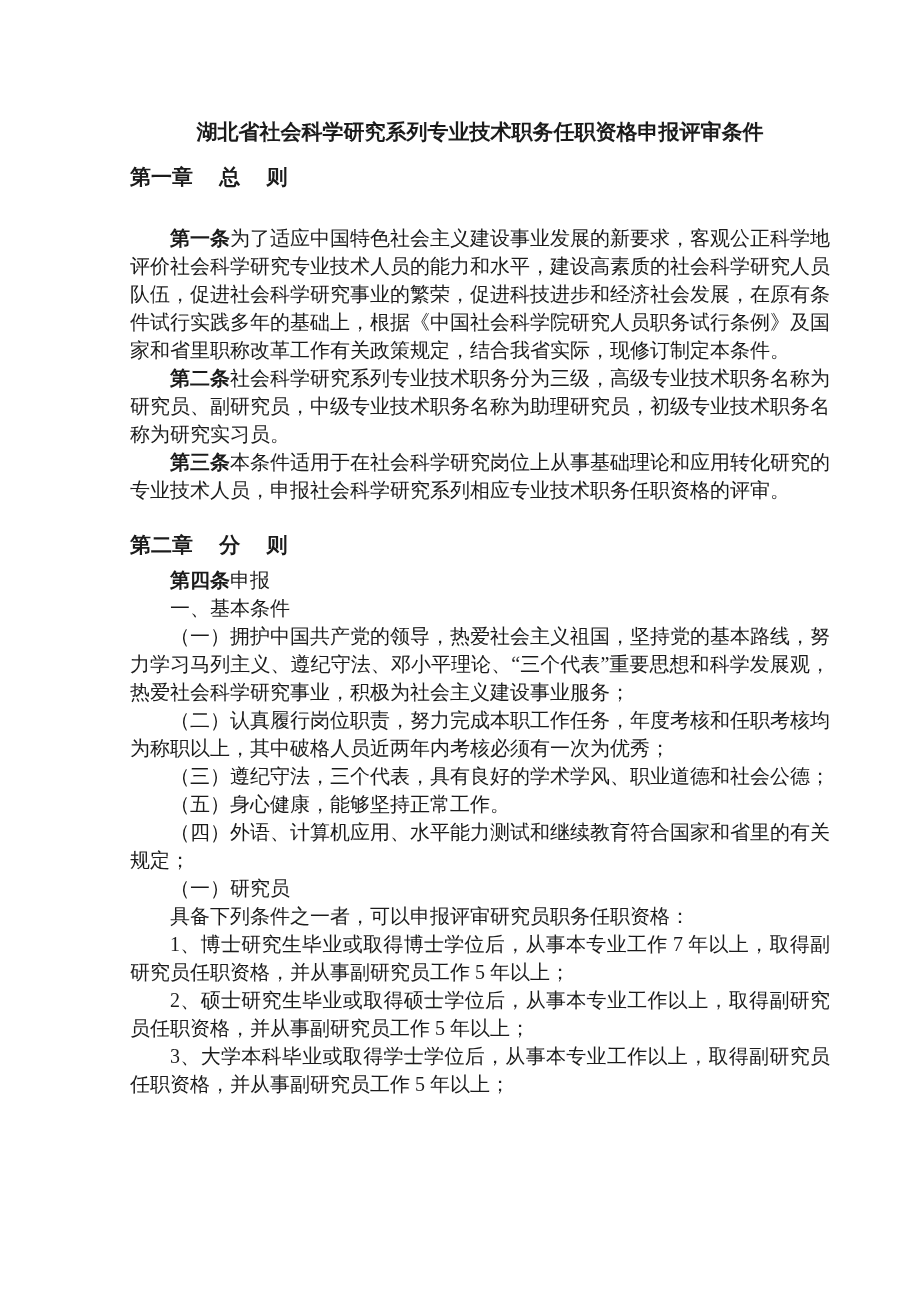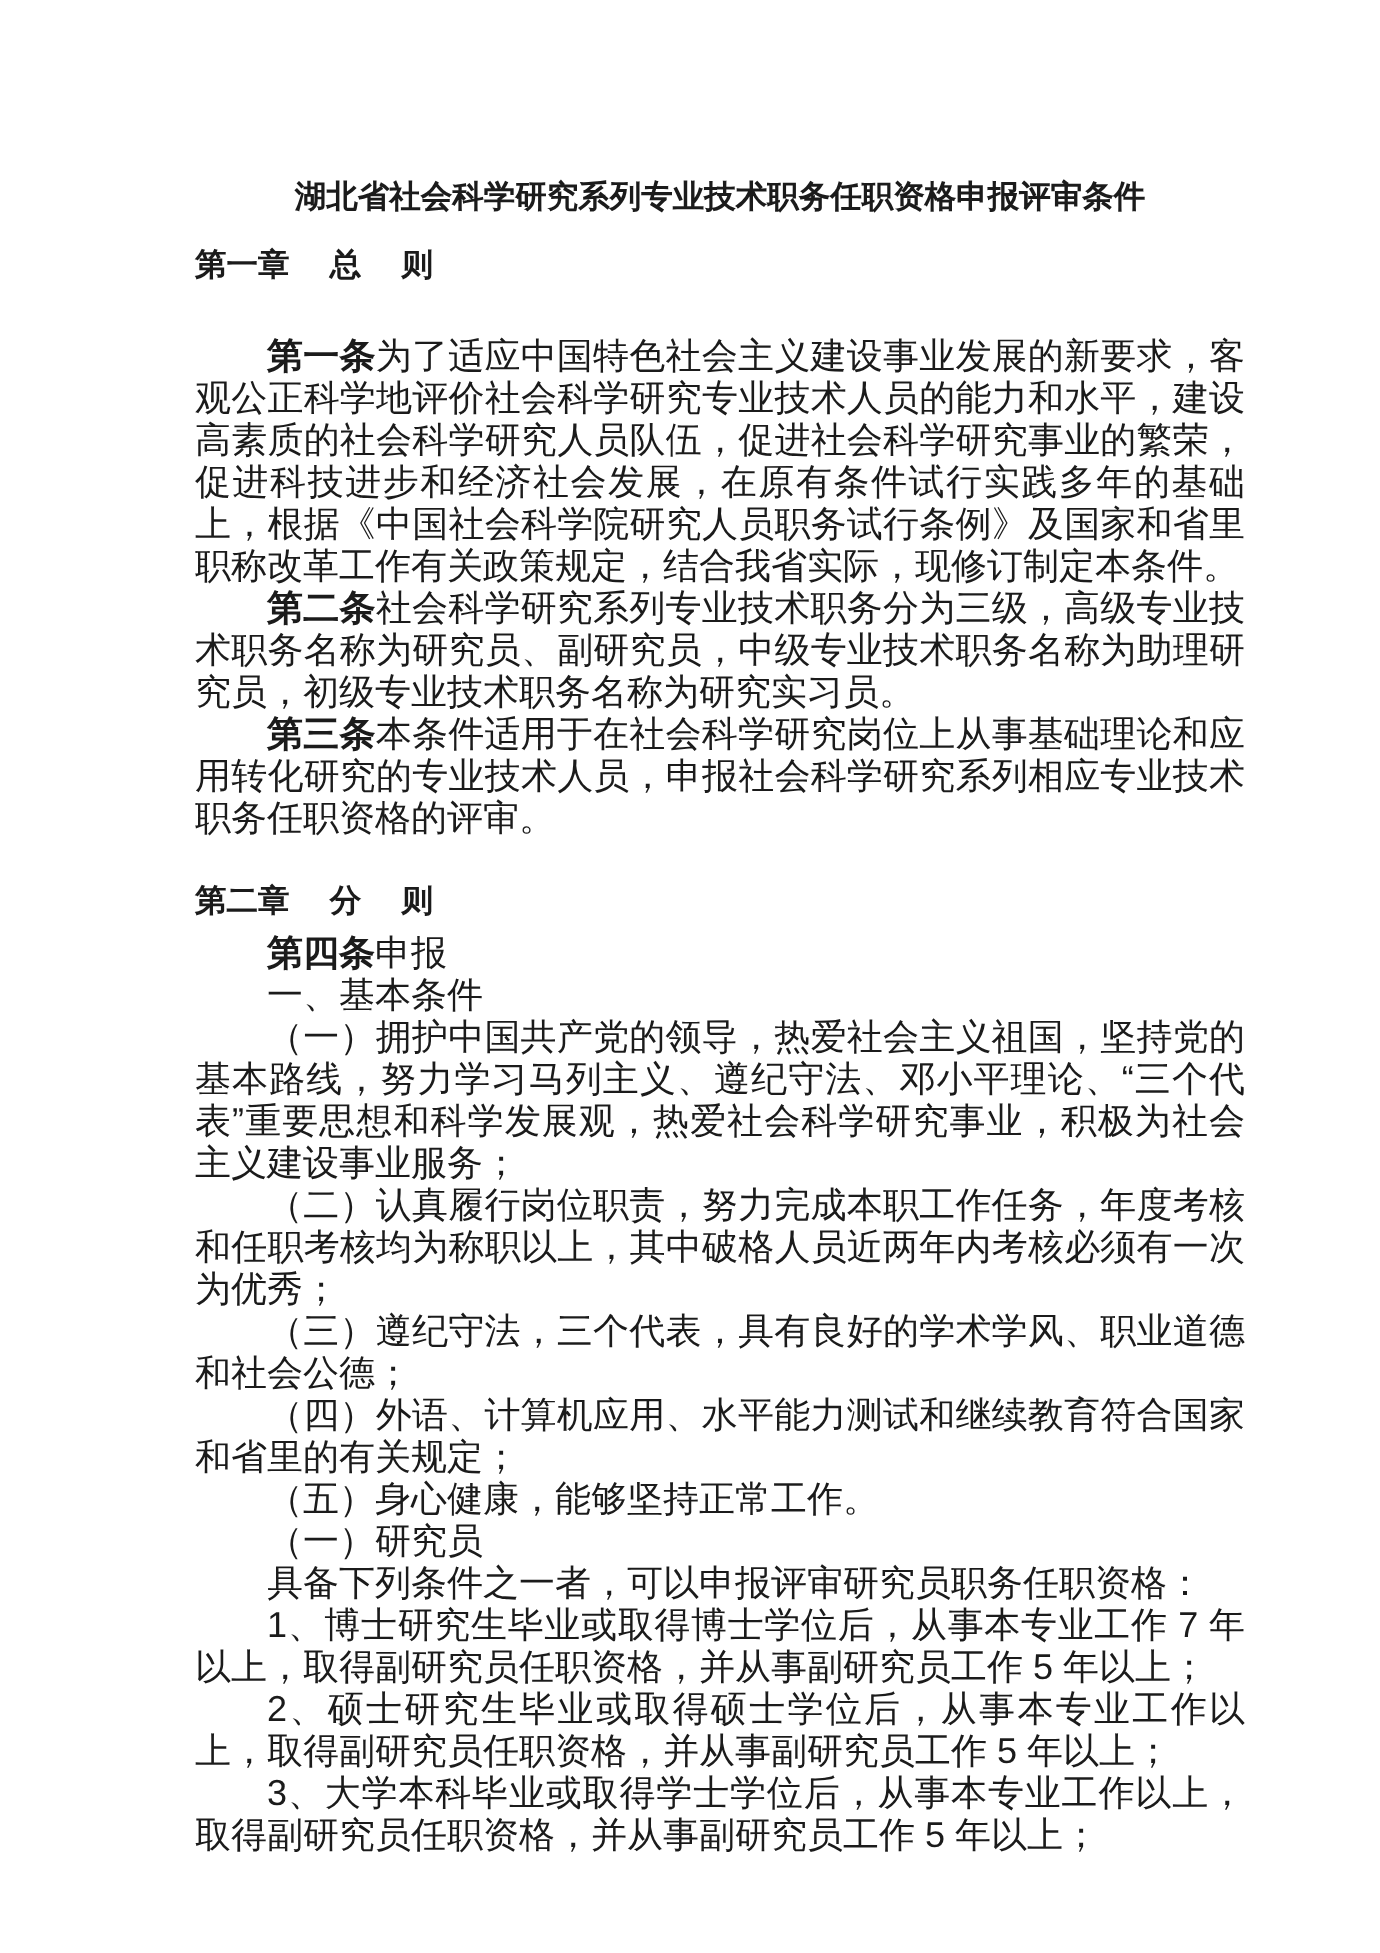--- a/index.html
+++ b/index.html
@@ -5,7 +5,7 @@
   html,body{margin:0;padding:0;background:#ffffff;}
   .page{
     width:920px;height:1302px;background:#ffffff;color:#1b1b1b;
-    font-family:Liberation Sans, sans-serif;
+    font-family:Liberation Serif, serif;
     box-sizing:border-box;padding:115px 90px 0 130px;overflow:hidden;
   }
   .title-line{

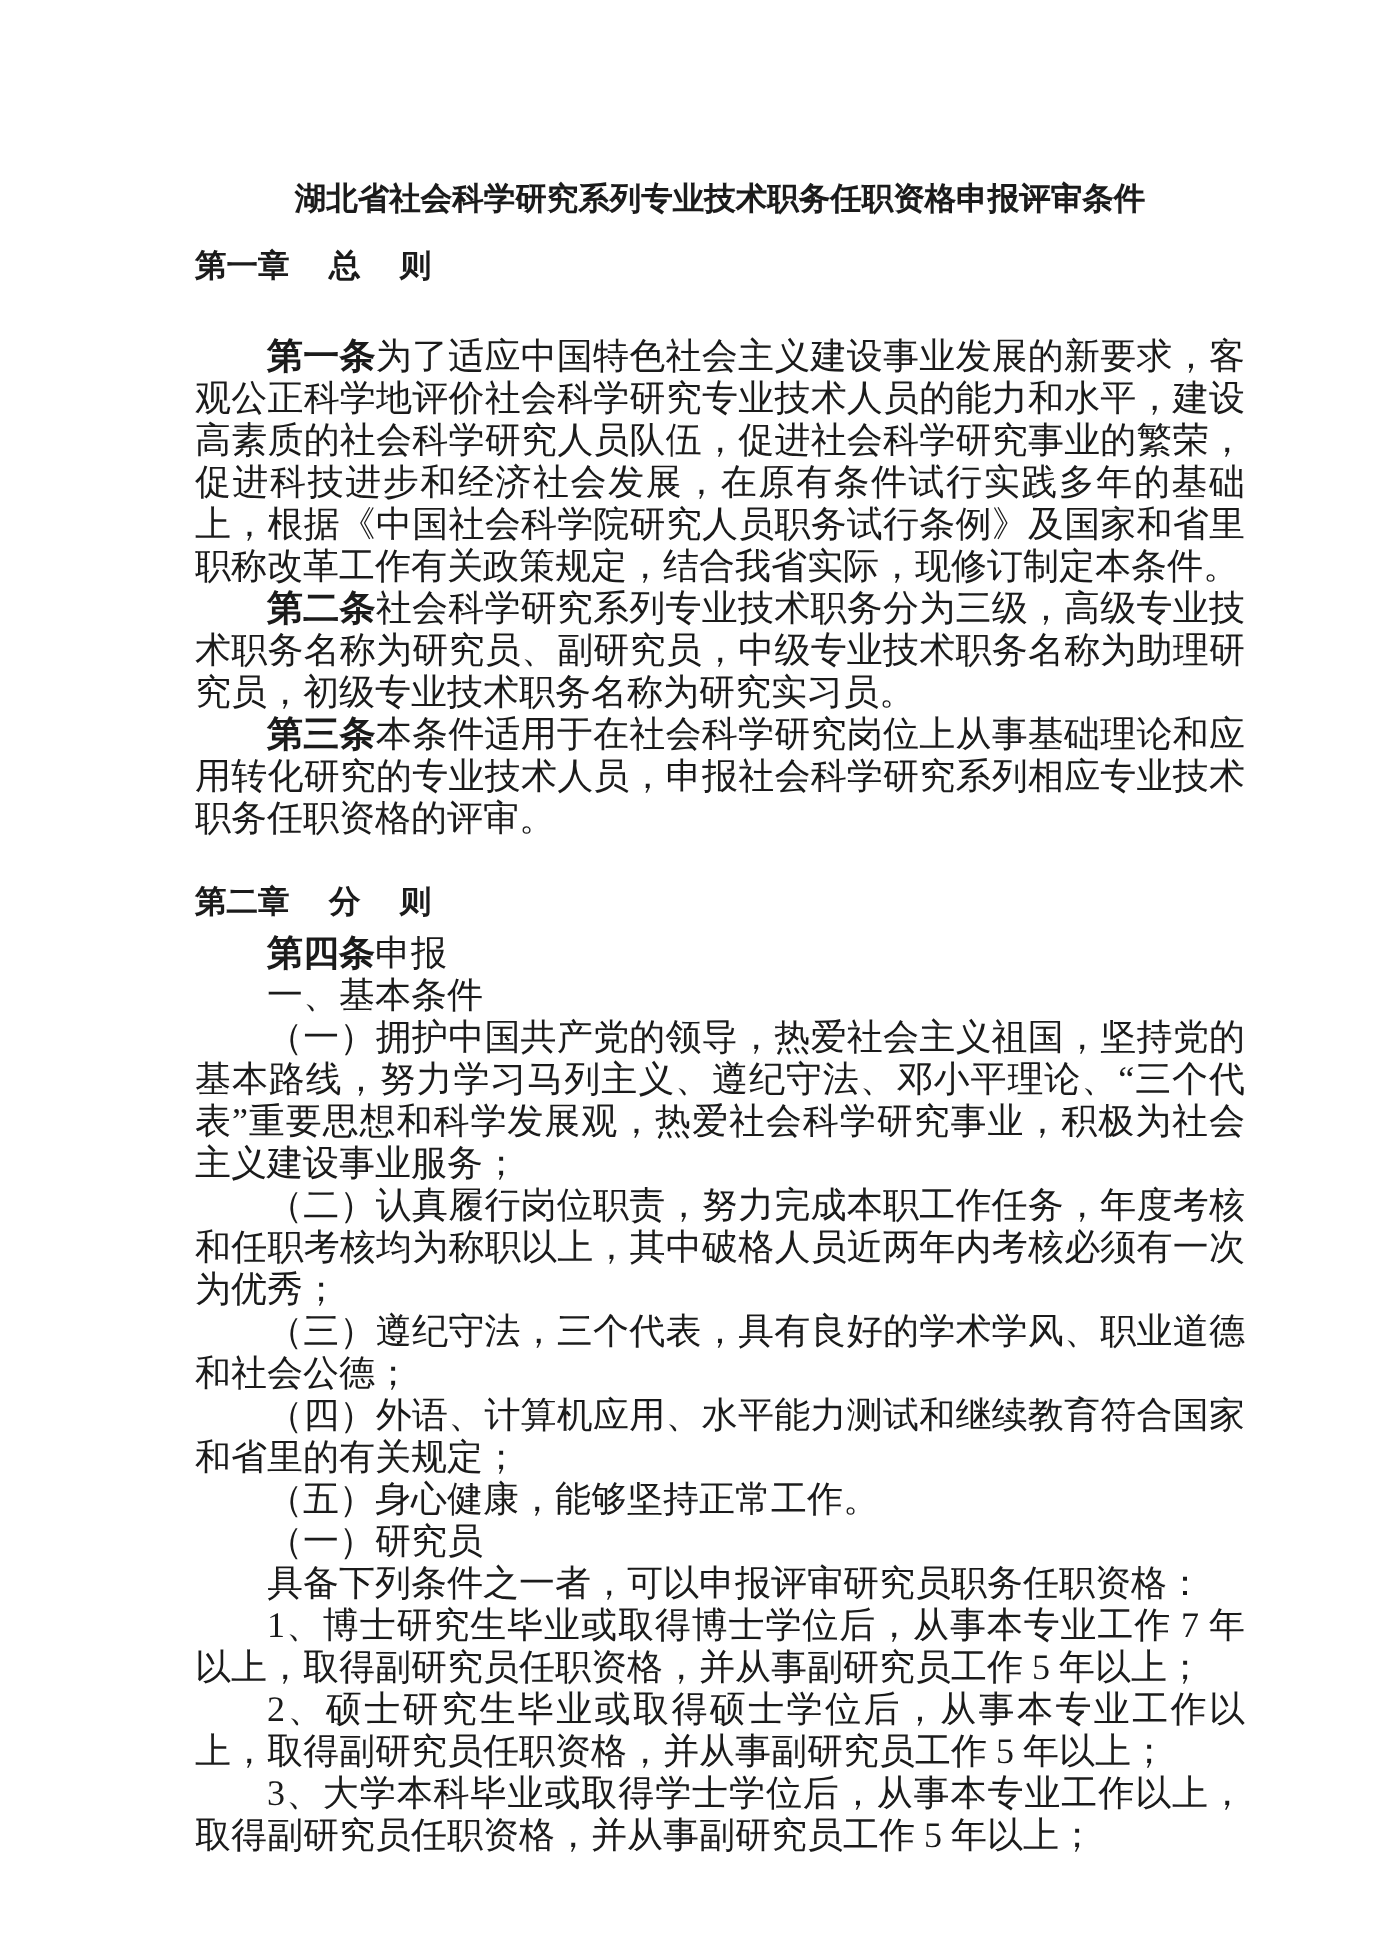--- a/index.html
+++ b/index.html
@@ -18,7 +18,7 @@
   .chapter-heading.ch1{margin-top:14px;}
   .chapter-heading.ch2{margin-top:27px;}
   .para{
-    font-size:24px;line-height:28px;text-align:justify;text-indent:2em;margin:0;
+    font-size:20px;line-height:28px;text-align:justify;text-indent:2em;margin:0;
   }
   .para.first-article{margin-top:33px;}
   .para.after-heading{margin-top:7px;}

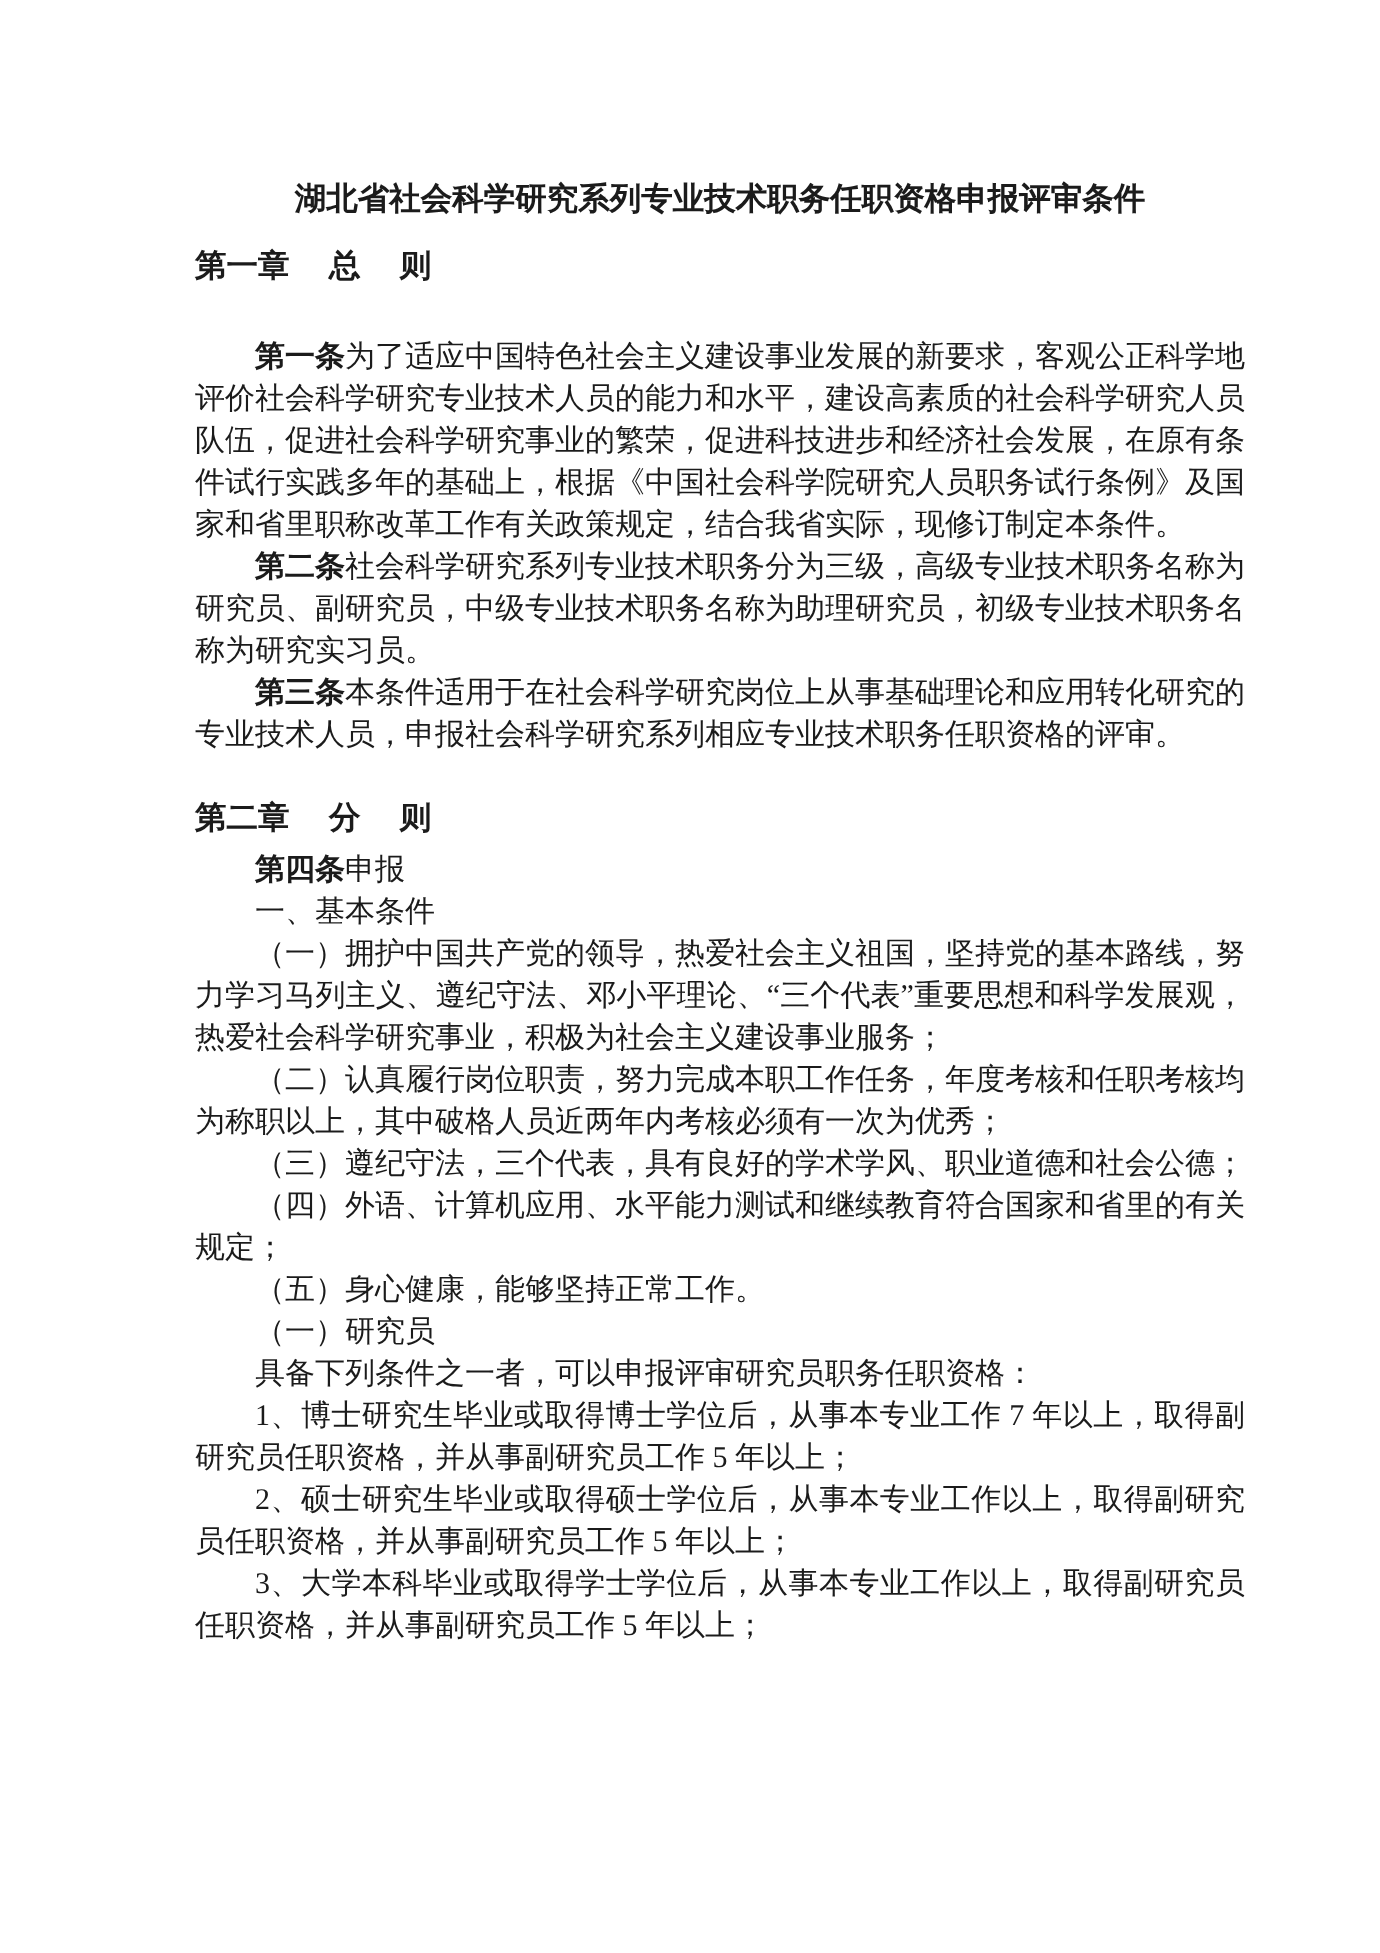--- a/index.html
+++ b/index.html
@@ -47,8 +47,8 @@
   <p class="para">（一）拥护中国共产党的领导，热爱社会主义祖国，坚持党的基本路线，努力学习马列主义、遵纪守法、邓小平理论、“三个代表”重要思想和科学发展观，热爱社会科学研究事业，积极为社会主义建设事业服务；</p>
   <p class="para">（二）认真履行岗位职责，努力完成本职工作任务，年度考核和任职考核均为称职以上，其中破格人员近两年内考核必须有一次为优秀；</p>
   <p class="para">（三）遵纪守法，三个代表，具有良好的学术学风、职业道德和社会公德；</p>
+  <p class="para">（五）身心健康，能够坚持正常工作。</p>
   <p class="para">（四）外语、计算机应用、水平能力测试和继续教育符合国家和省里的有关规定；</p>
-  <p class="para">（五）身心健康，能够坚持正常工作。</p>
 
   <p class="para">（一）研究员</p>
   <p class="para">具备下列条件之一者，可以申报评审研究员职务任职资格：</p>

